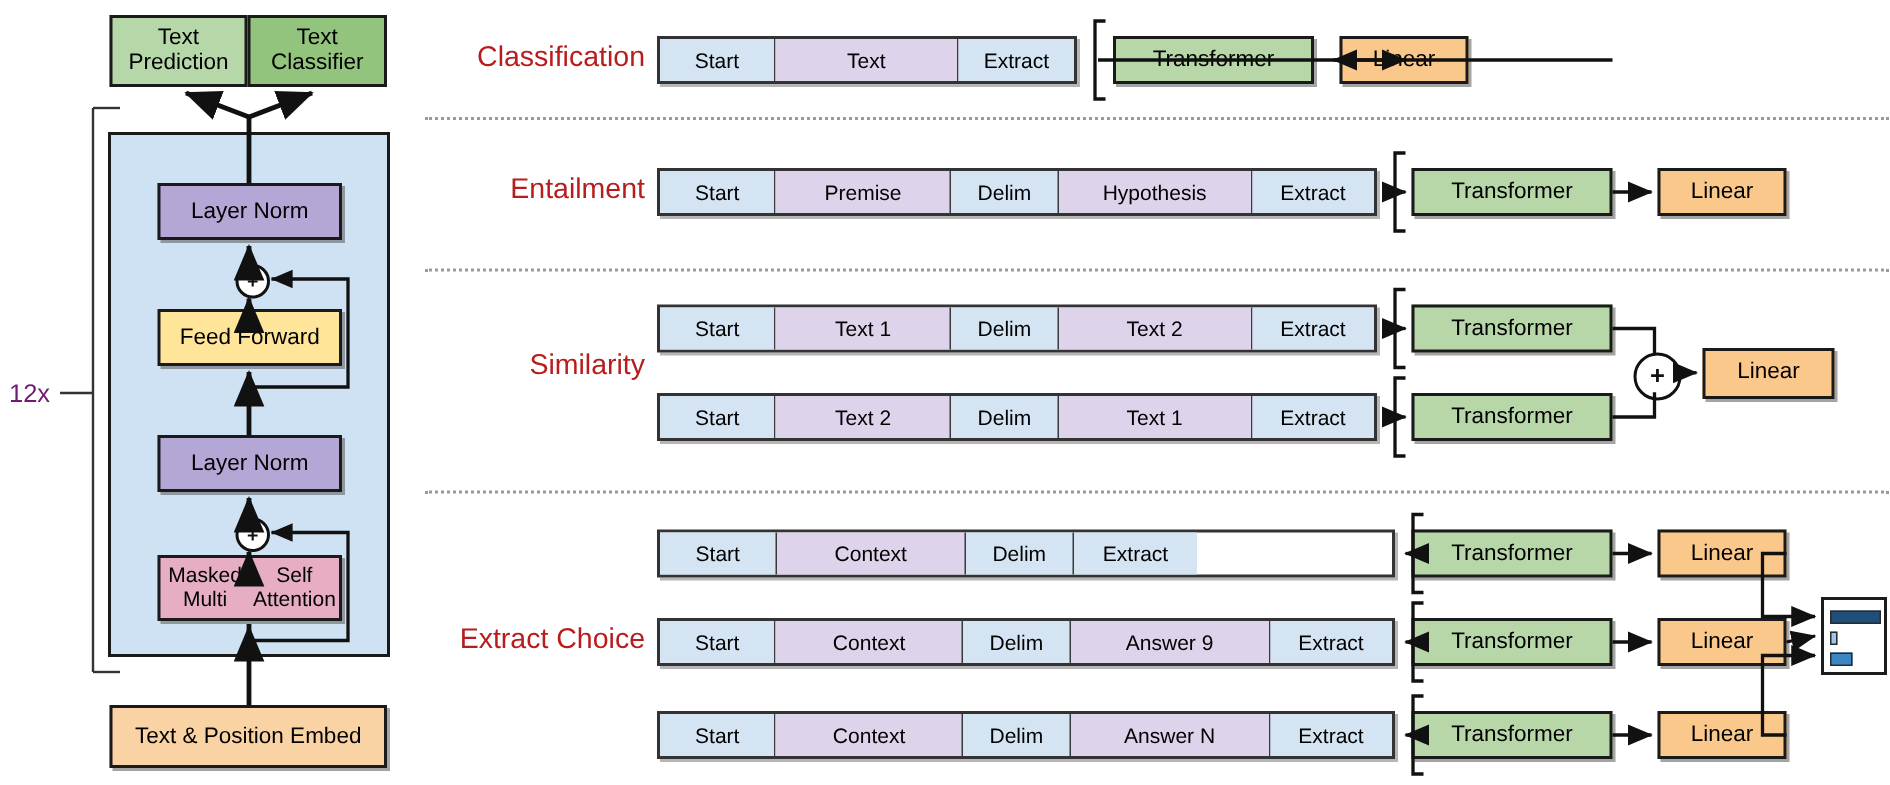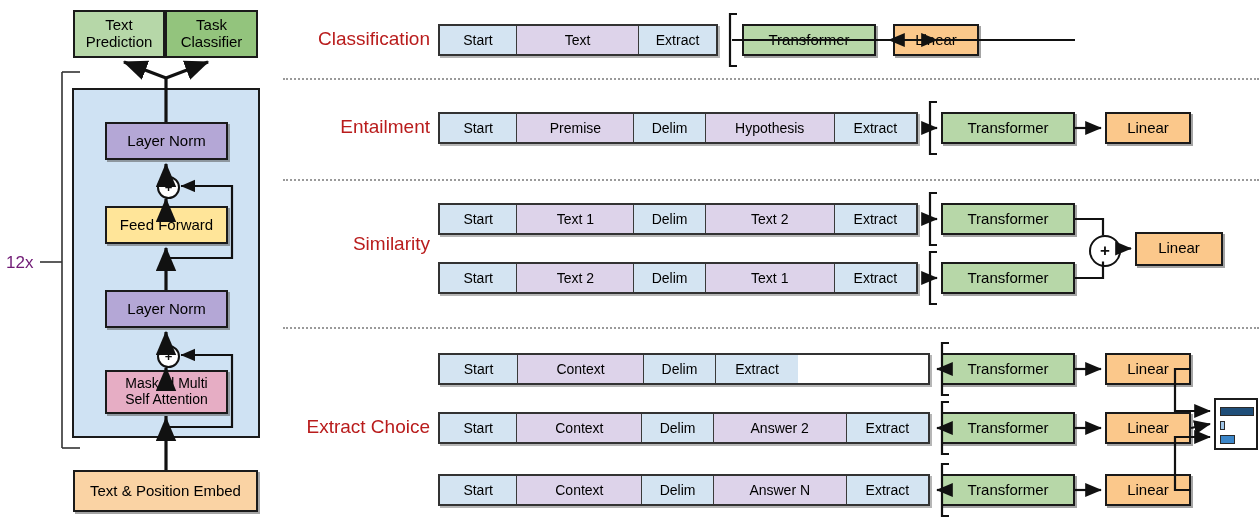--- a/index.html
+++ b/index.html
@@ -76,7 +76,7 @@
     <span>Text Prediction</span>
   </div>
   <div class="box noshadow" id="head1" style="left:165px;top:10px;width:93px;height:48px;background:#93c47d;font-size:15px;">
-    <span>Task Classifier</span>
+    <span>Text Classifier</span>
   </div>
 
   <div class="abs" style="left:72px;top:88px;width:188px;height:350px;background:#cfe2f3;border:2px solid #1a1a1a;"></div>

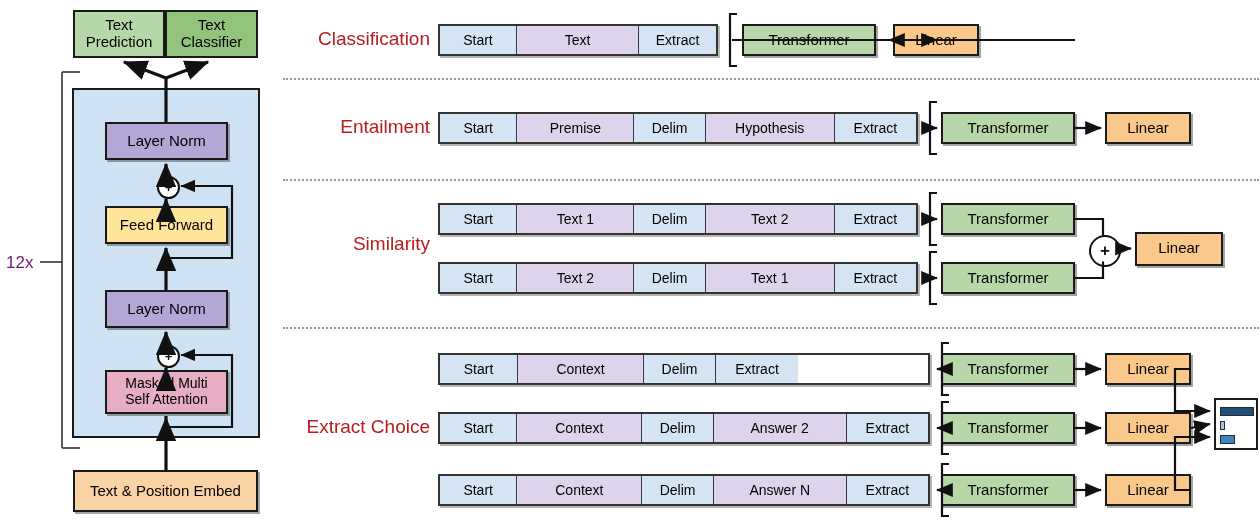--- a/index.html
+++ b/index.html
@@ -95,7 +95,7 @@
     <span>Layer Norm</span>
   </div>
 
-  <div class="box" style="left:105px;top:370px;width:123px;height:44px;background:#e6adc4;font-size:14px;flex-direction:column;">
+  <div class="box" style="left:105px;top:370px;width:123px;height:44px;background:#e6adc4;font-size:14px;">
     <span>Masked Multi</span>
     <span>Self Attention</span>
   </div>

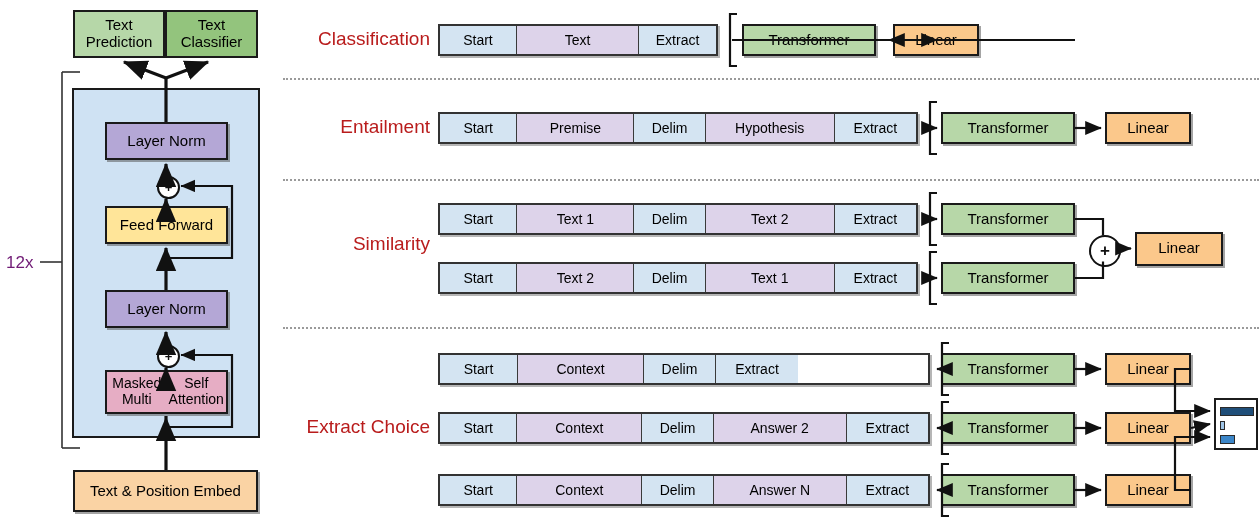--- a/index.html
+++ b/index.html
@@ -201,7 +201,7 @@
         <div class="seg" style="width: 78px; background: rgb(212, 228, 242);">Start</div>
         <div class="seg" style="width: 126px; background: rgb(221, 211, 234);">Context</div>
         <div class="seg" style="width: 72px; background: rgb(212, 228, 242);">Delim</div>
-        <div class="seg" style="width: 134px; background: rgb(221, 211, 234);">Answer 2</div>
+        <div class="seg" style="width: 134px; background: rgb(221, 211, 234);">Answer 9</div>
         <div class="seg" style="width: 82px; background: rgb(212, 228, 242);">Extract</div>
       </div>
       <div class="box" style="left: 941px; top: 412px; width: 134px; height: 32px; background: rgb(183, 215, 168);">Transformer</div>

